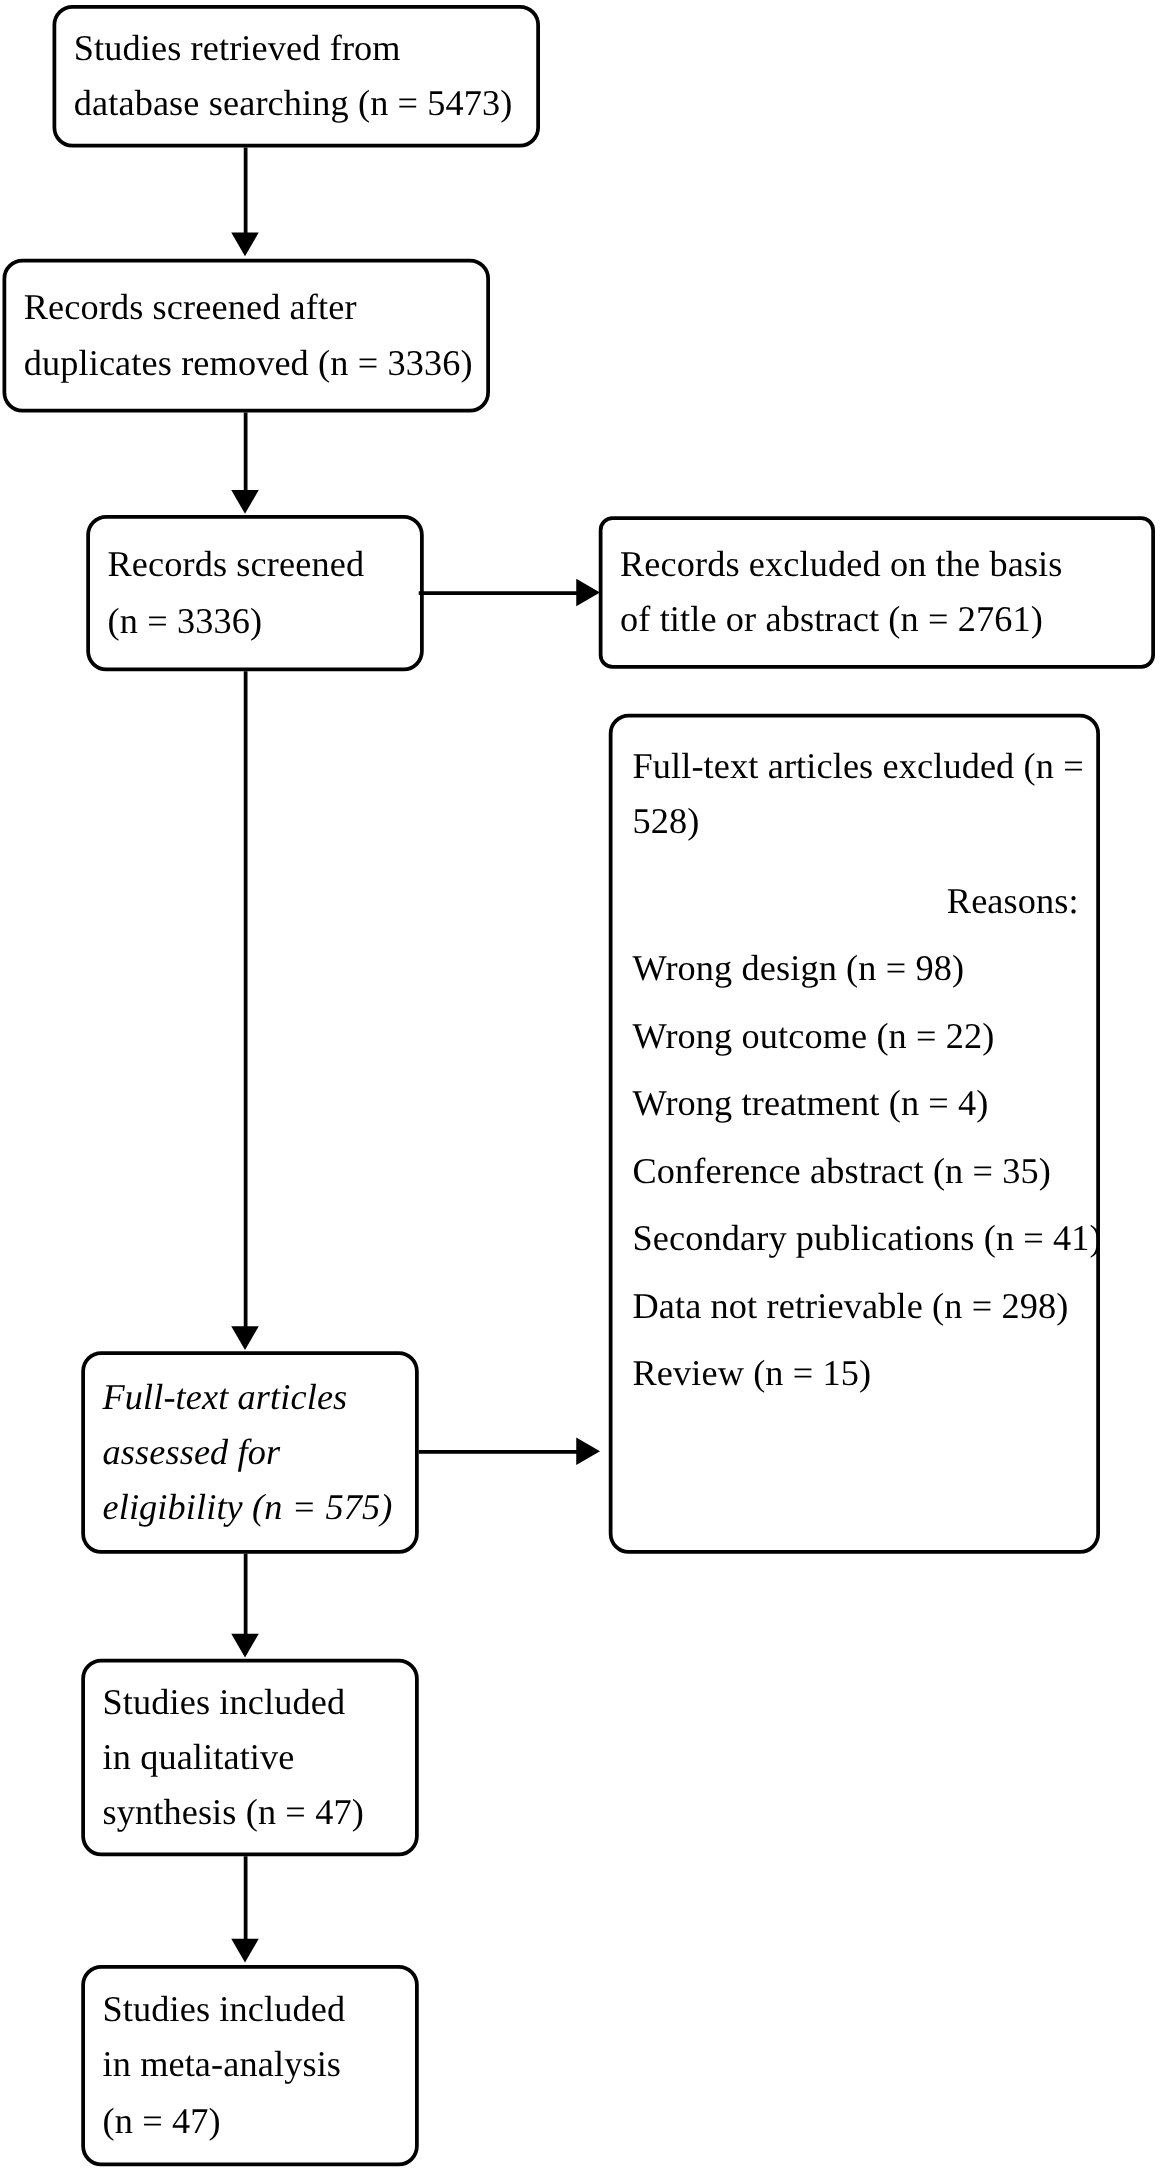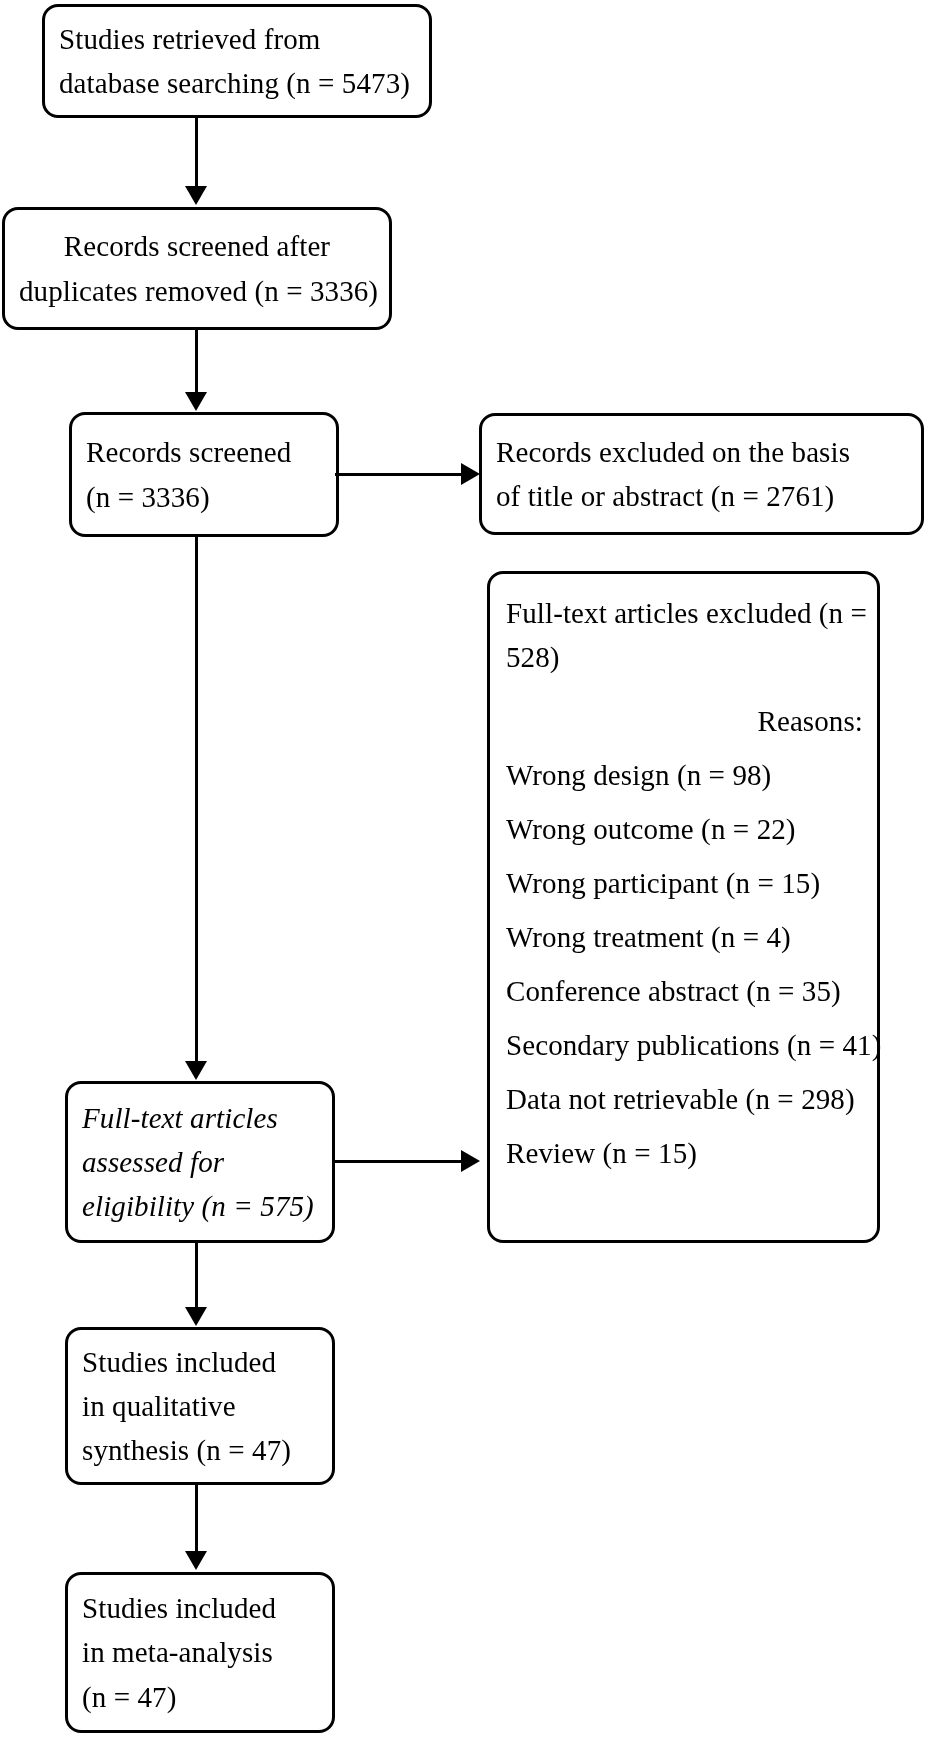--- a/index.html
+++ b/index.html
@@ -88,7 +88,7 @@
   <div class="vline" style="left:195px; top:118px; height:70px;"></div>
   <div class="arrow-down" style="left:185px; top:186px;"></div>
 
-  <div class="node pad-lr" style="left:2px; top:207px; width:390px; height:123px;text-align:center;">
+  <div class="node pad-lr" style="left:2px; top:207px; width:390px; height:123px;">
     <span class="line">Records screened after</span>
     <span class="line">duplicates removed (n = 3336)</span>
   </div>

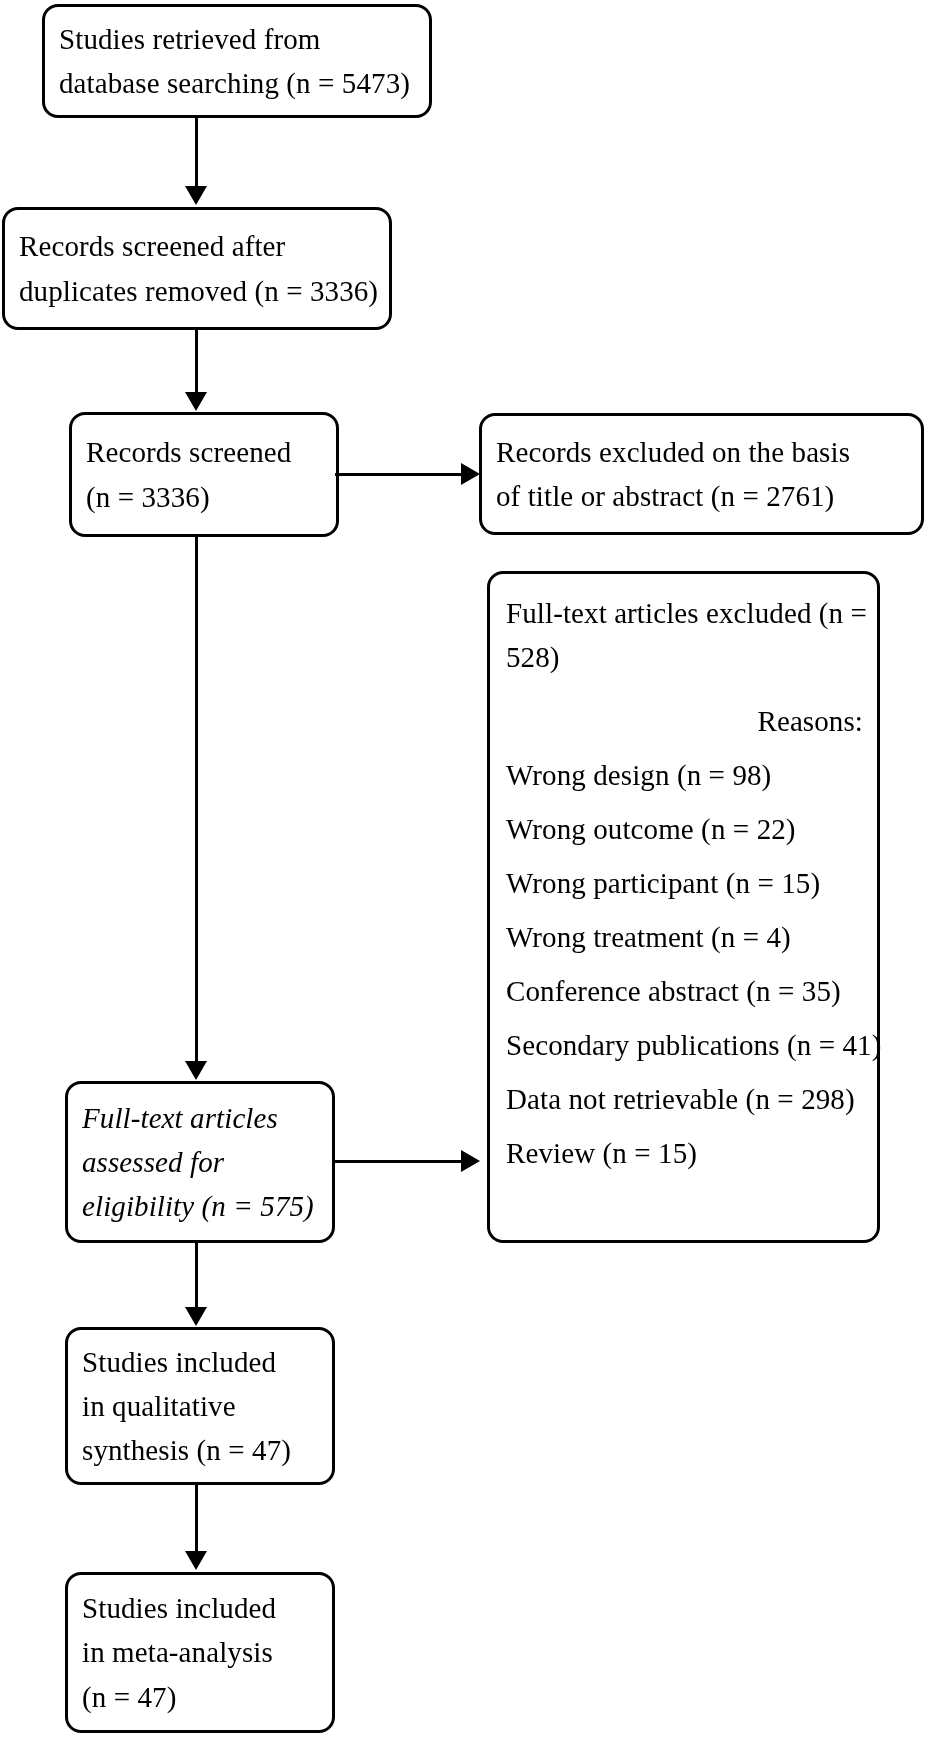--- a/index.html
+++ b/index.html
@@ -104,7 +104,7 @@
   <div class="hline" style="left:335px; top:473px; width:128px;"></div>
   <div class="arrow-right" style="left:461px; top:463px;"></div>
 
-  <div class="node pad-lr" style="left:479px; top:413px; width:445px; height:122px;">
+  <div class="node pad-lr" style="left:479px; top:413px; width:445px; height:122px;border-radius:11px;">
     <span class="line">Records excluded on the basis</span>
     <span class="line">of title or abstract (n = 2761)</span>
   </div>

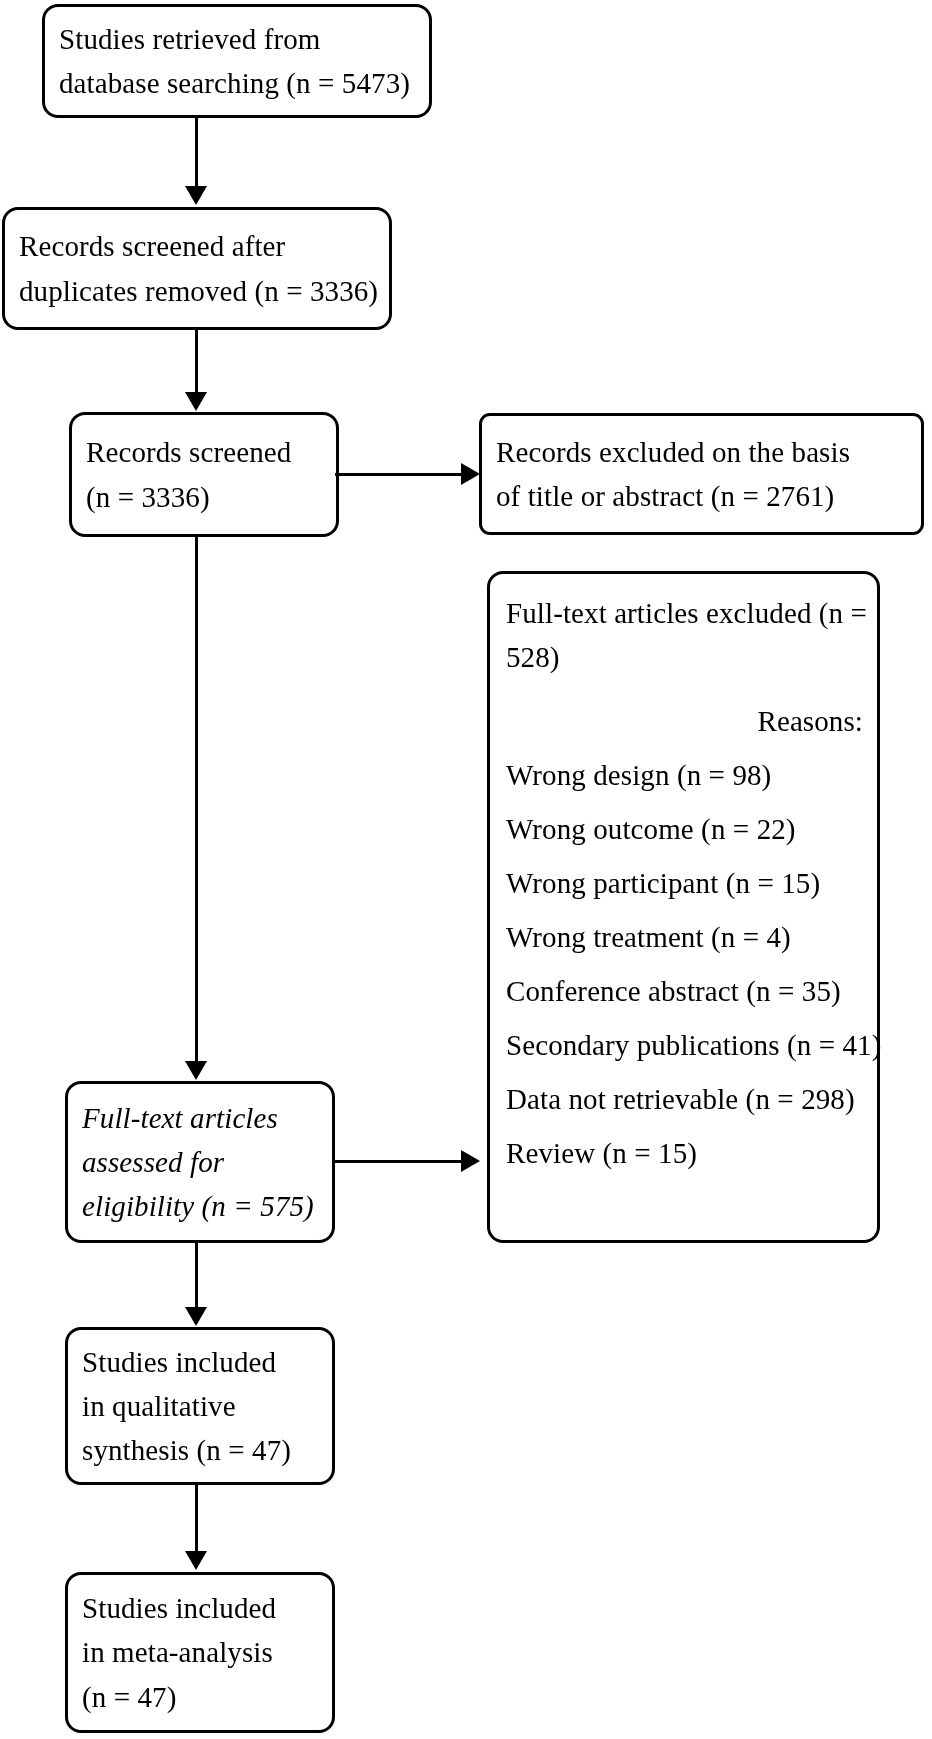--- a/index.html
+++ b/index.html
@@ -115,7 +115,6 @@
     <span class="line reasons-label">Reasons:</span>
     <span class="line item">Wrong design (n = 98)</span>
     <span class="line item">Wrong outcome (n = 22)</span>
-    <span class="line item">Wrong participant (n = 15)</span>
     <span class="line item">Wrong treatment (n = 4)</span>
     <span class="line item">Conference abstract (n = 35)</span>
     <span class="line item">Secondary publications (n = 41)</span>

